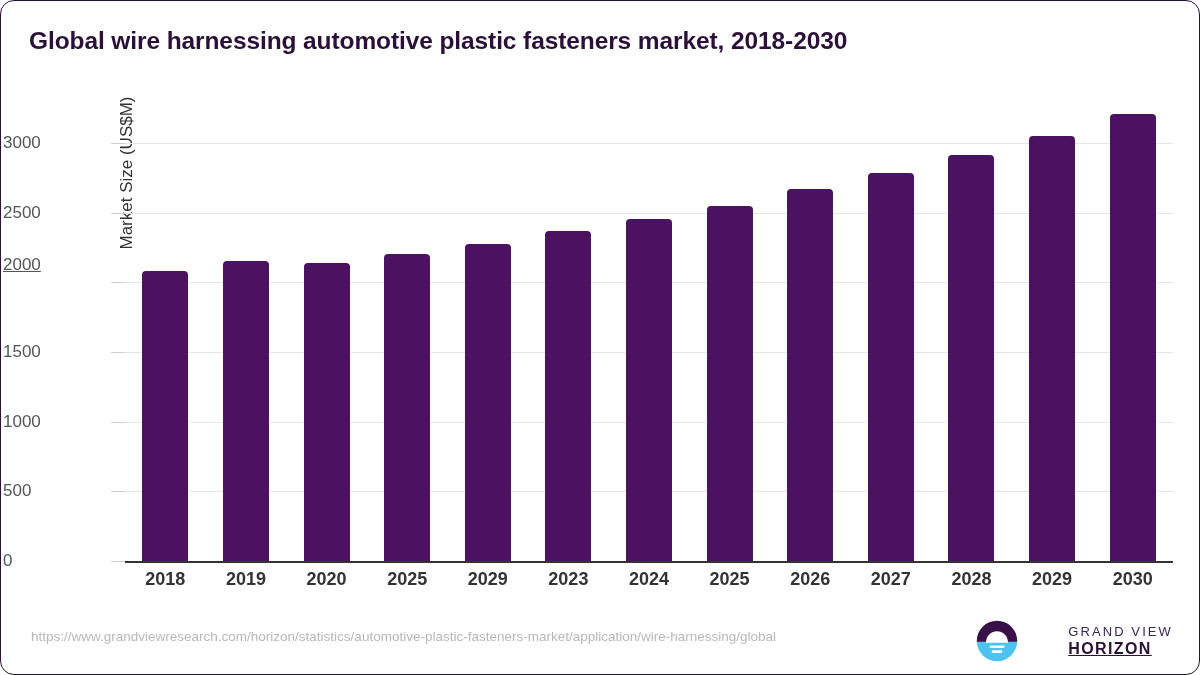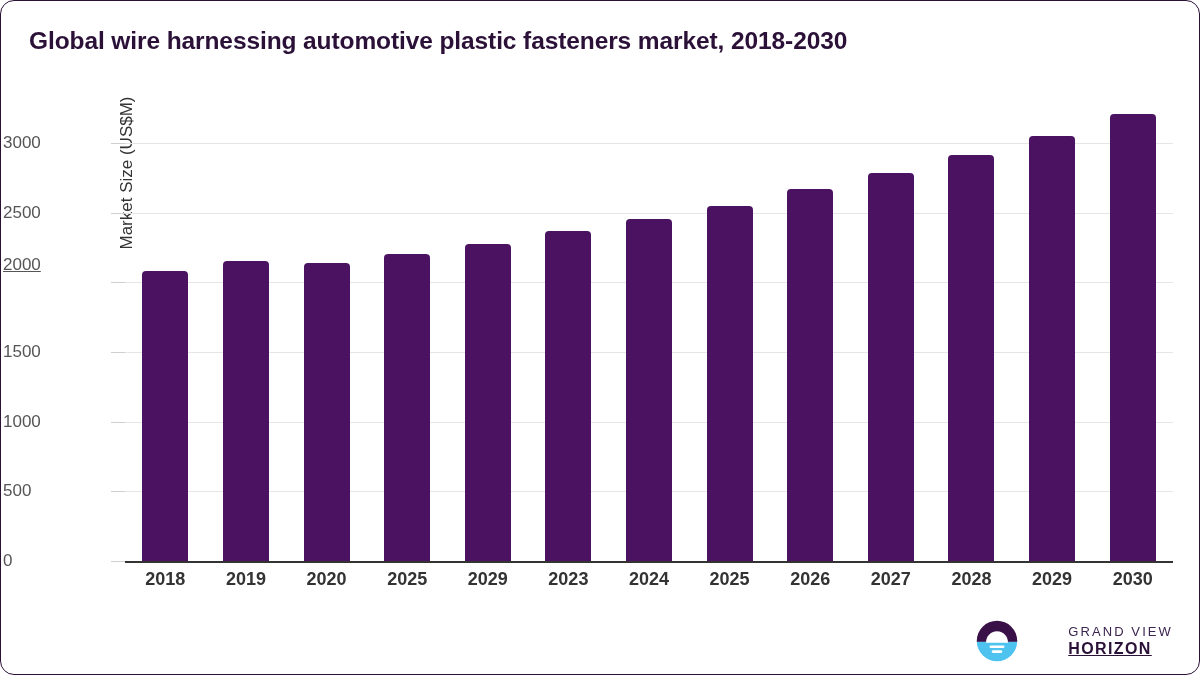--- a/index.html
+++ b/index.html
@@ -221,6 +221,7 @@
       </div>
   </div>
 
+  <div id="source-url">https://www.grandviewresearch.com/horizon/statistics/automotive-plastic-fasteners-market/application/wire-harnessing/global</div>
 
   <div id="brand-logo">
     <svg id="logo-mark" viewBox="0 0 100 100">

